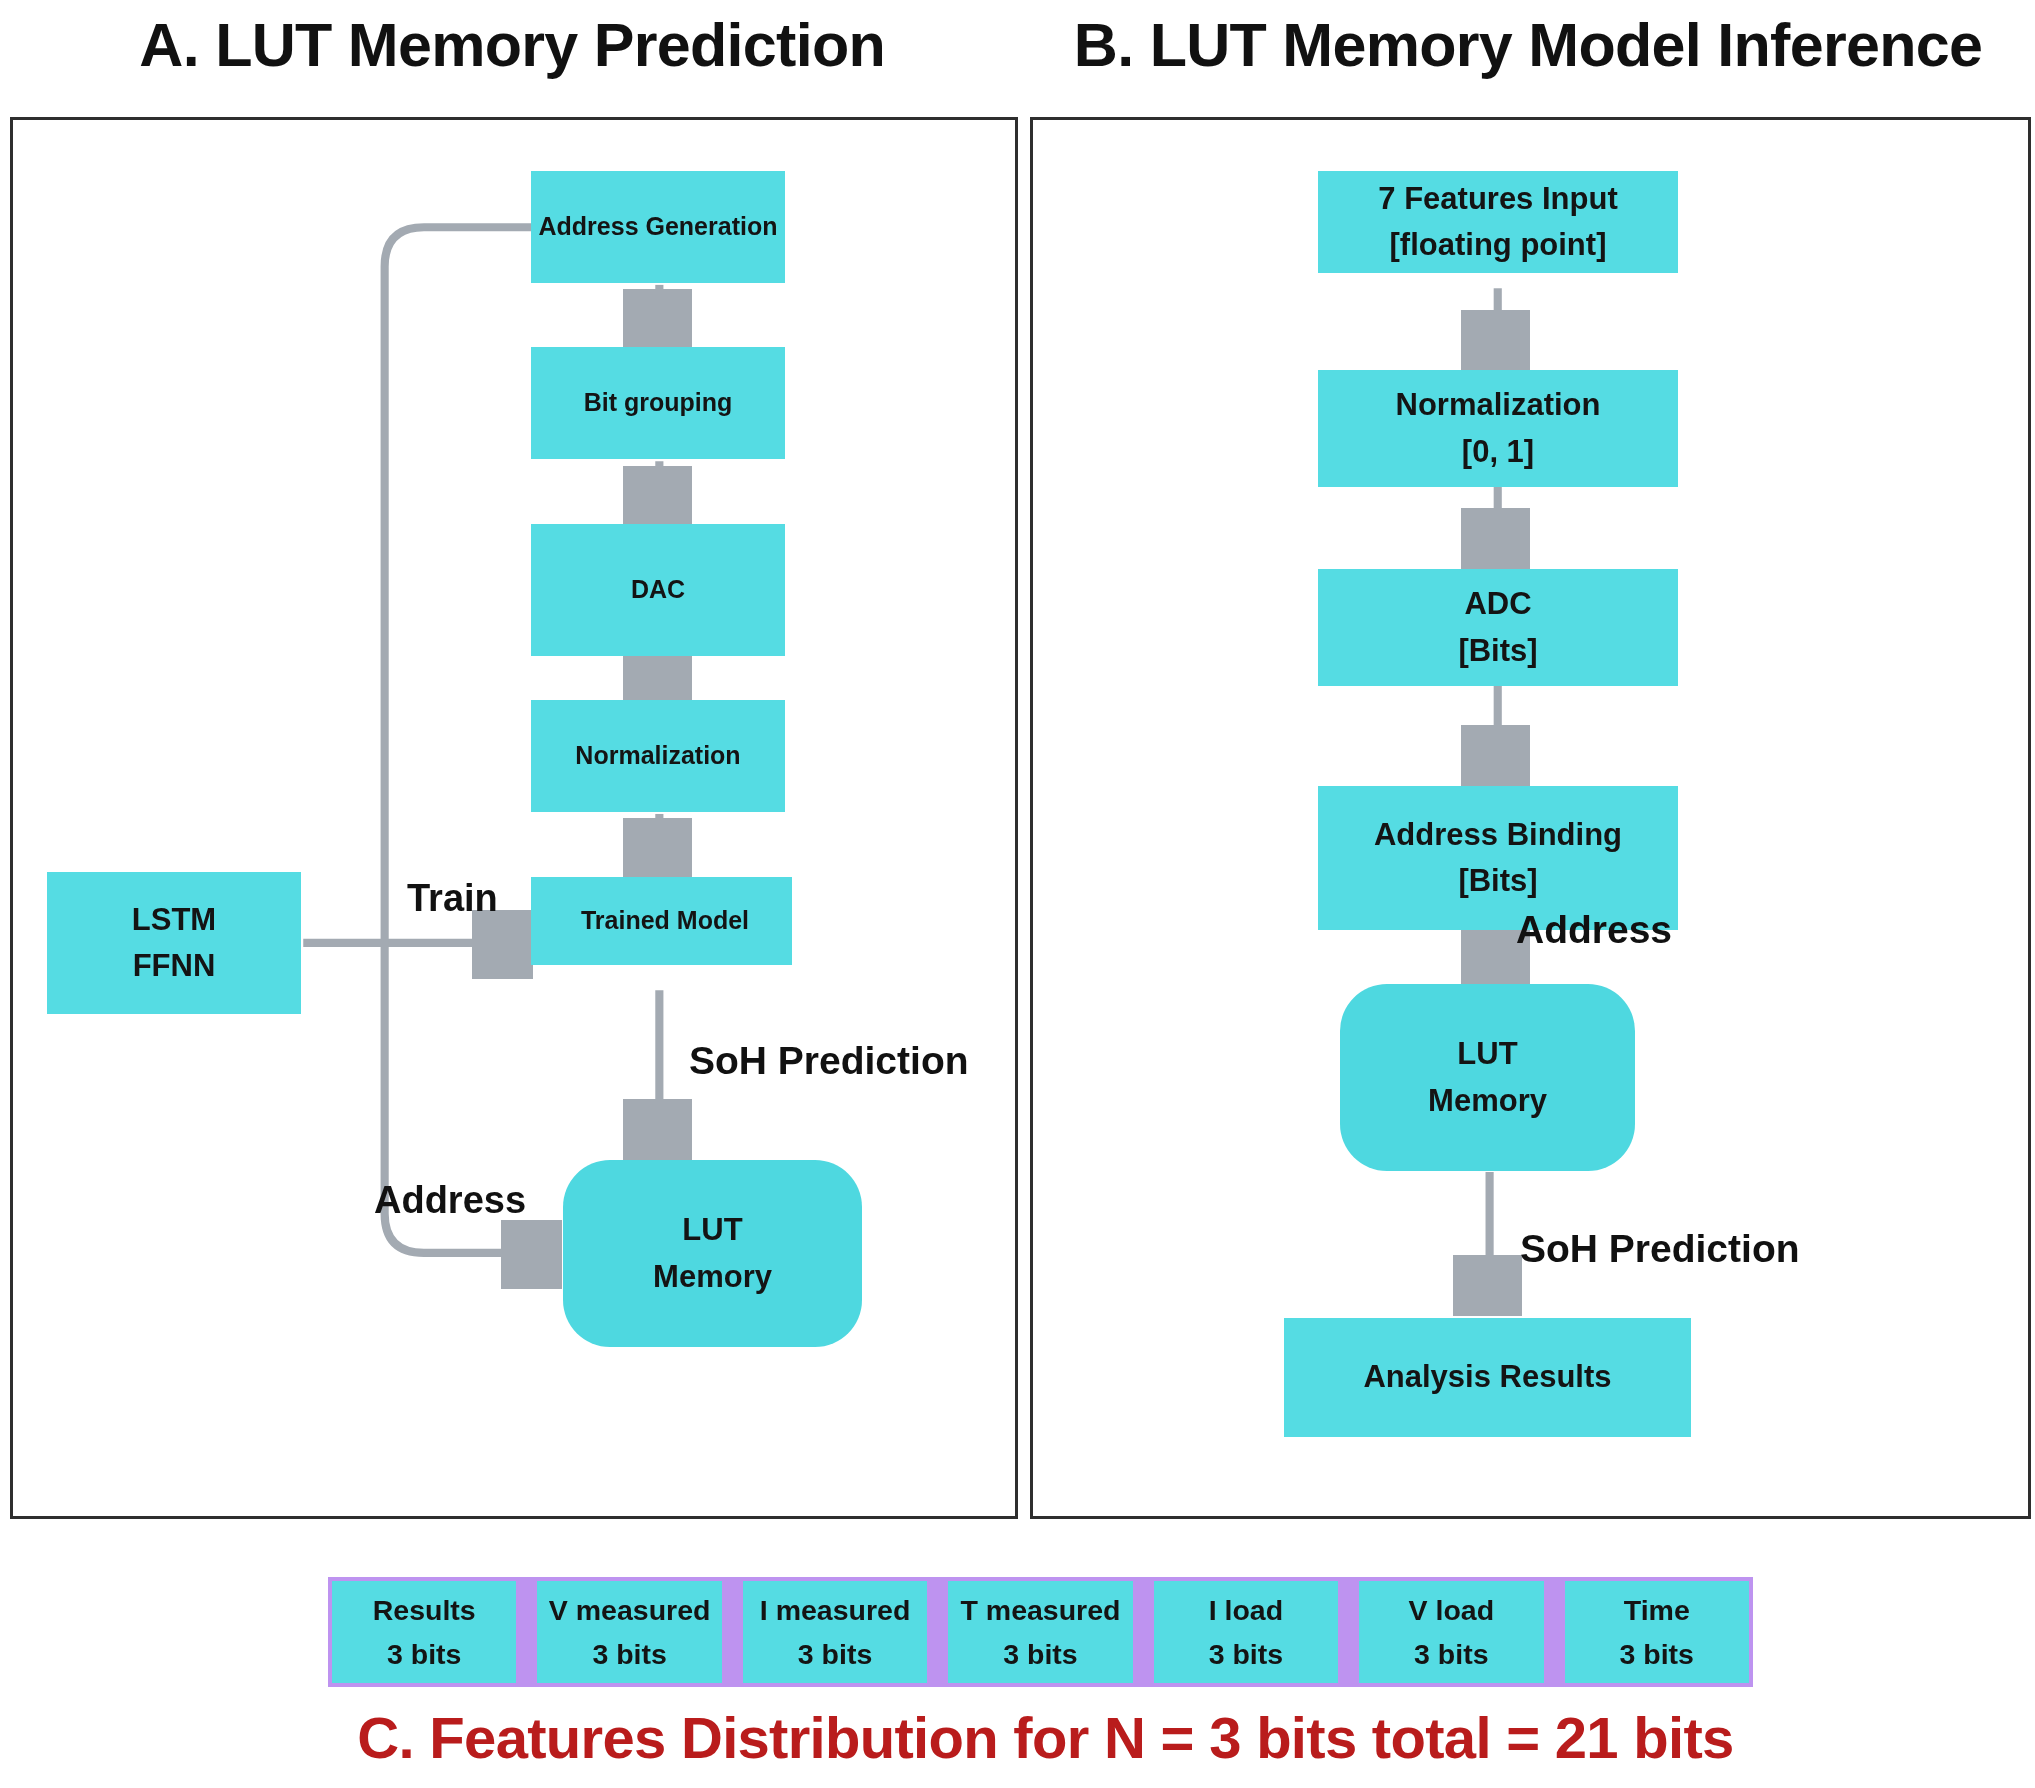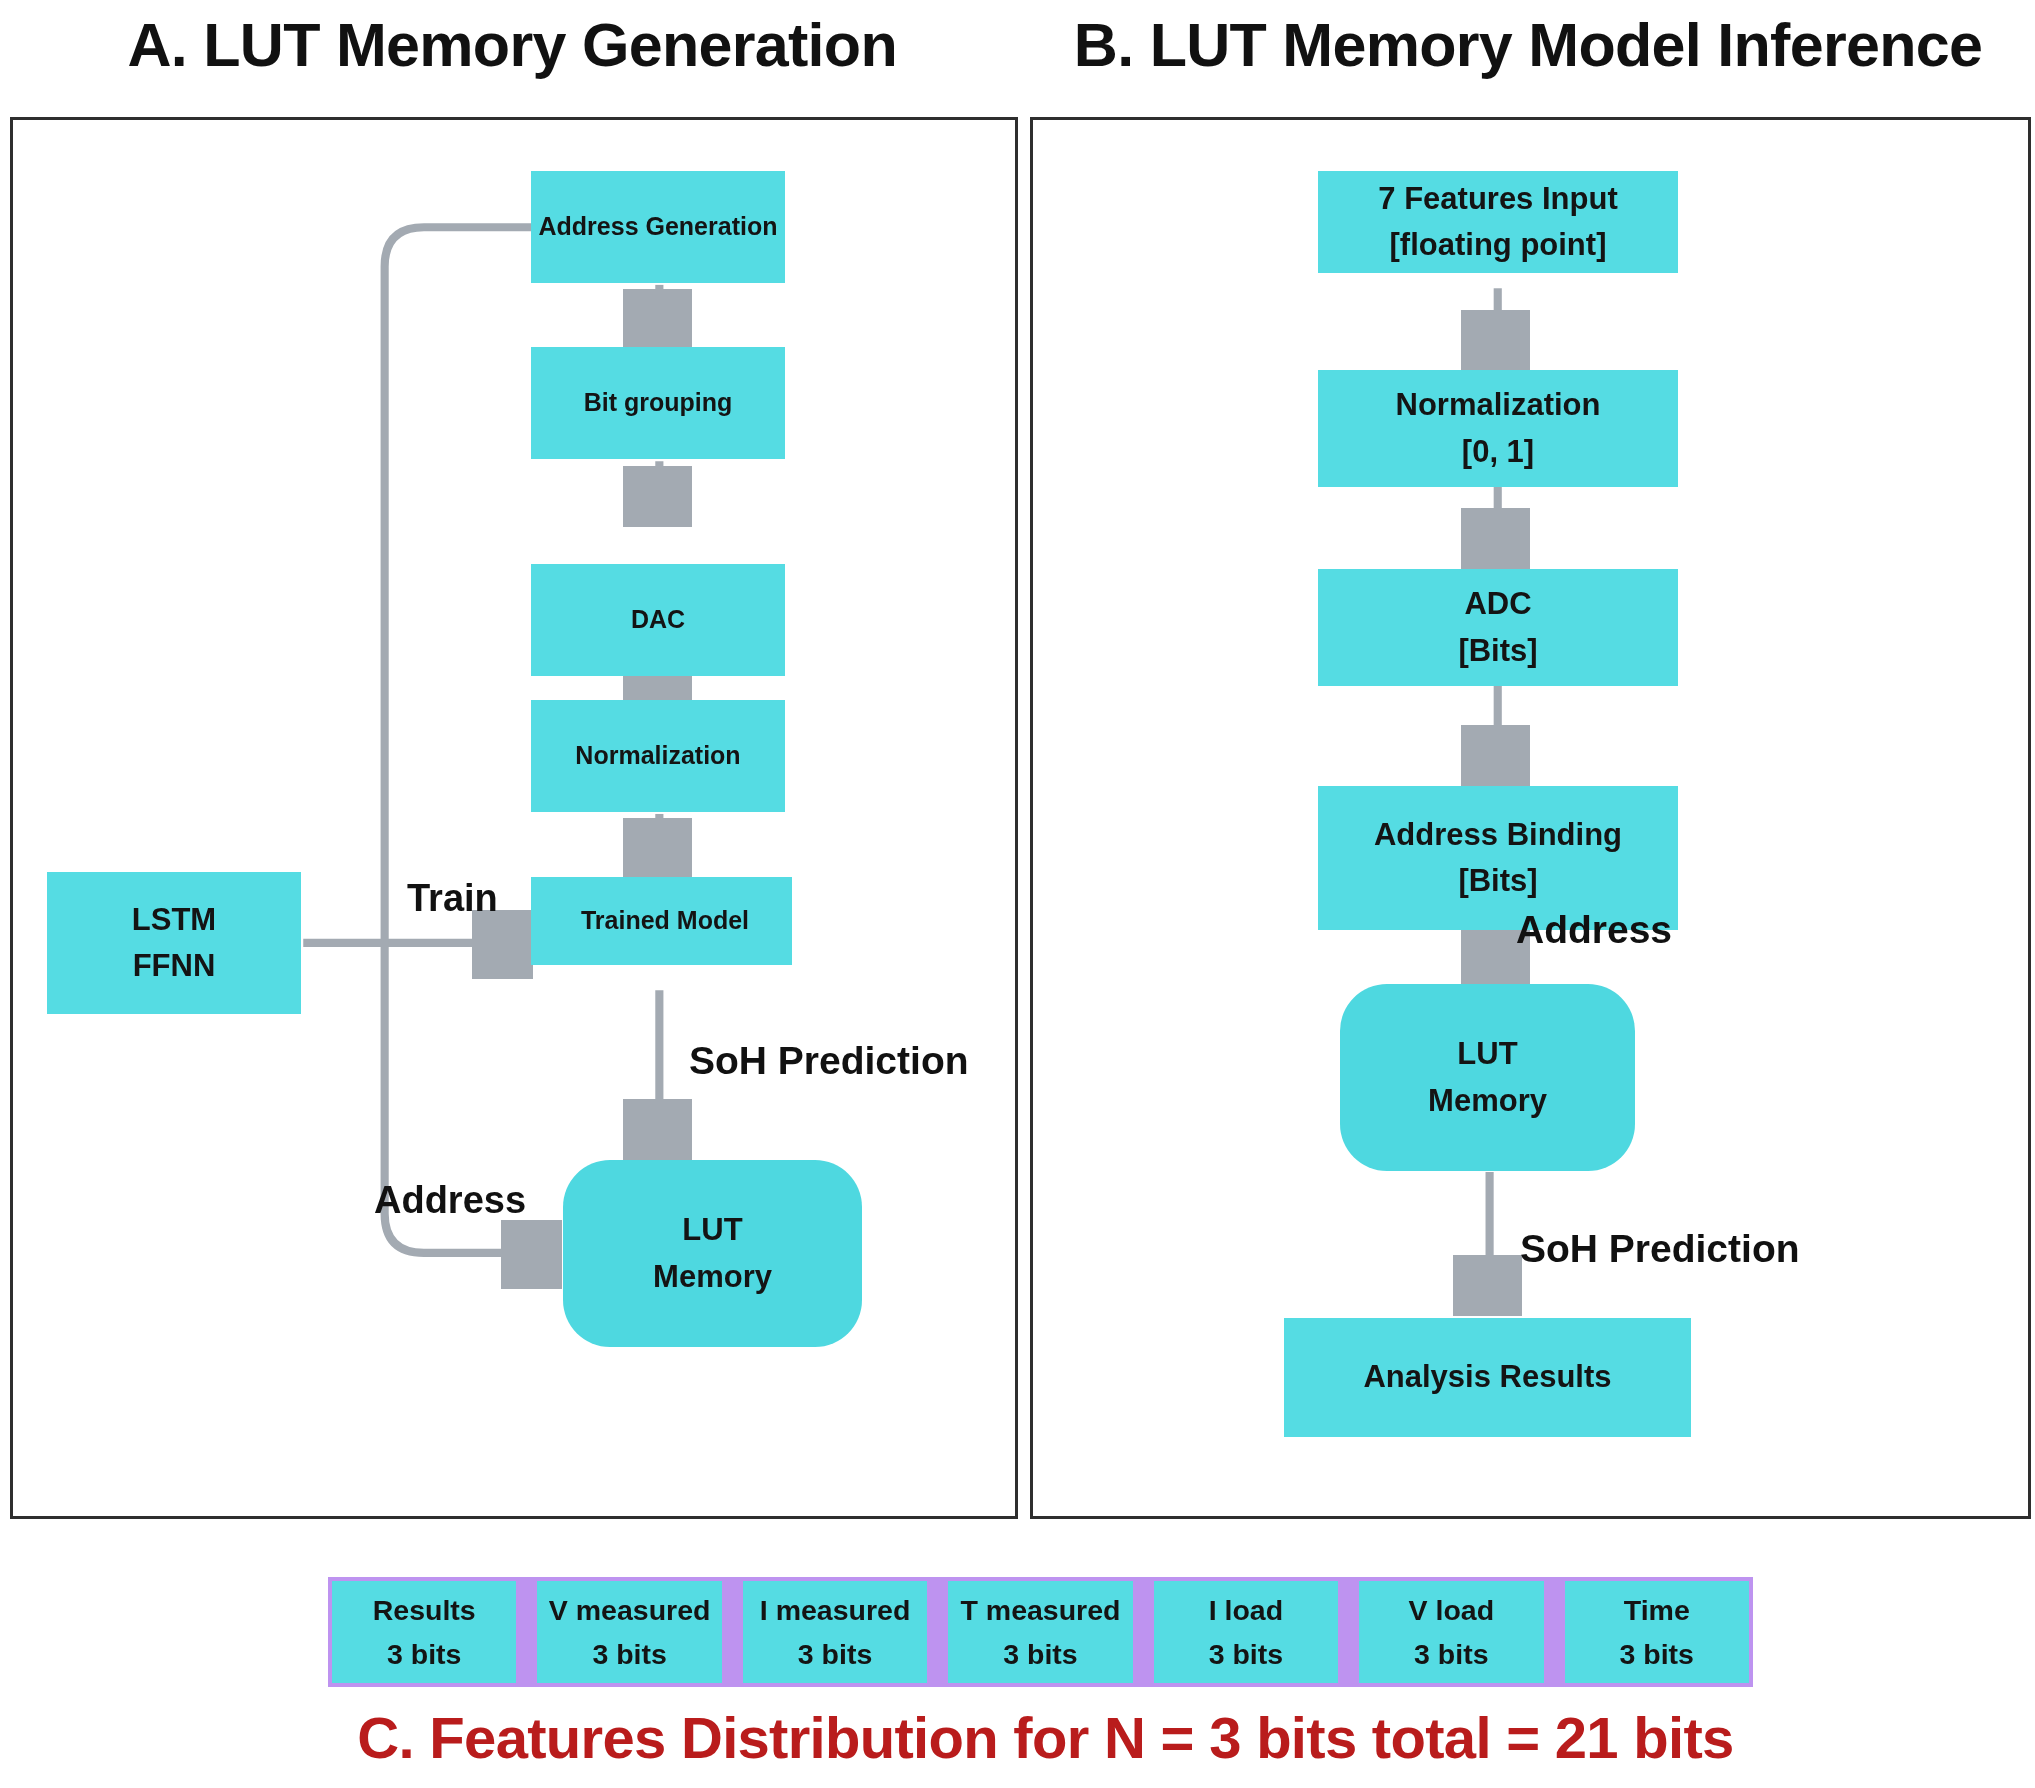--- a/index.html
+++ b/index.html
@@ -54,7 +54,7 @@
 
 <div class="canvas">
 
-  <div class="title" style="left:10.2px;top:9.5px;width:1004px;">A. LUT Memory Generation</div>
+  <div class="title" style="left:10.2px;top:9.5px;width:1004px;">A. LUT Memory Prediction</div>
   <div class="title" style="left:1031px;top:9.5px;width:994px;">B. LUT Memory Model Inference</div>
 
   <div class="panel" style="left:10.2px;top:117px;width:1002px;height:1396px;"></div>

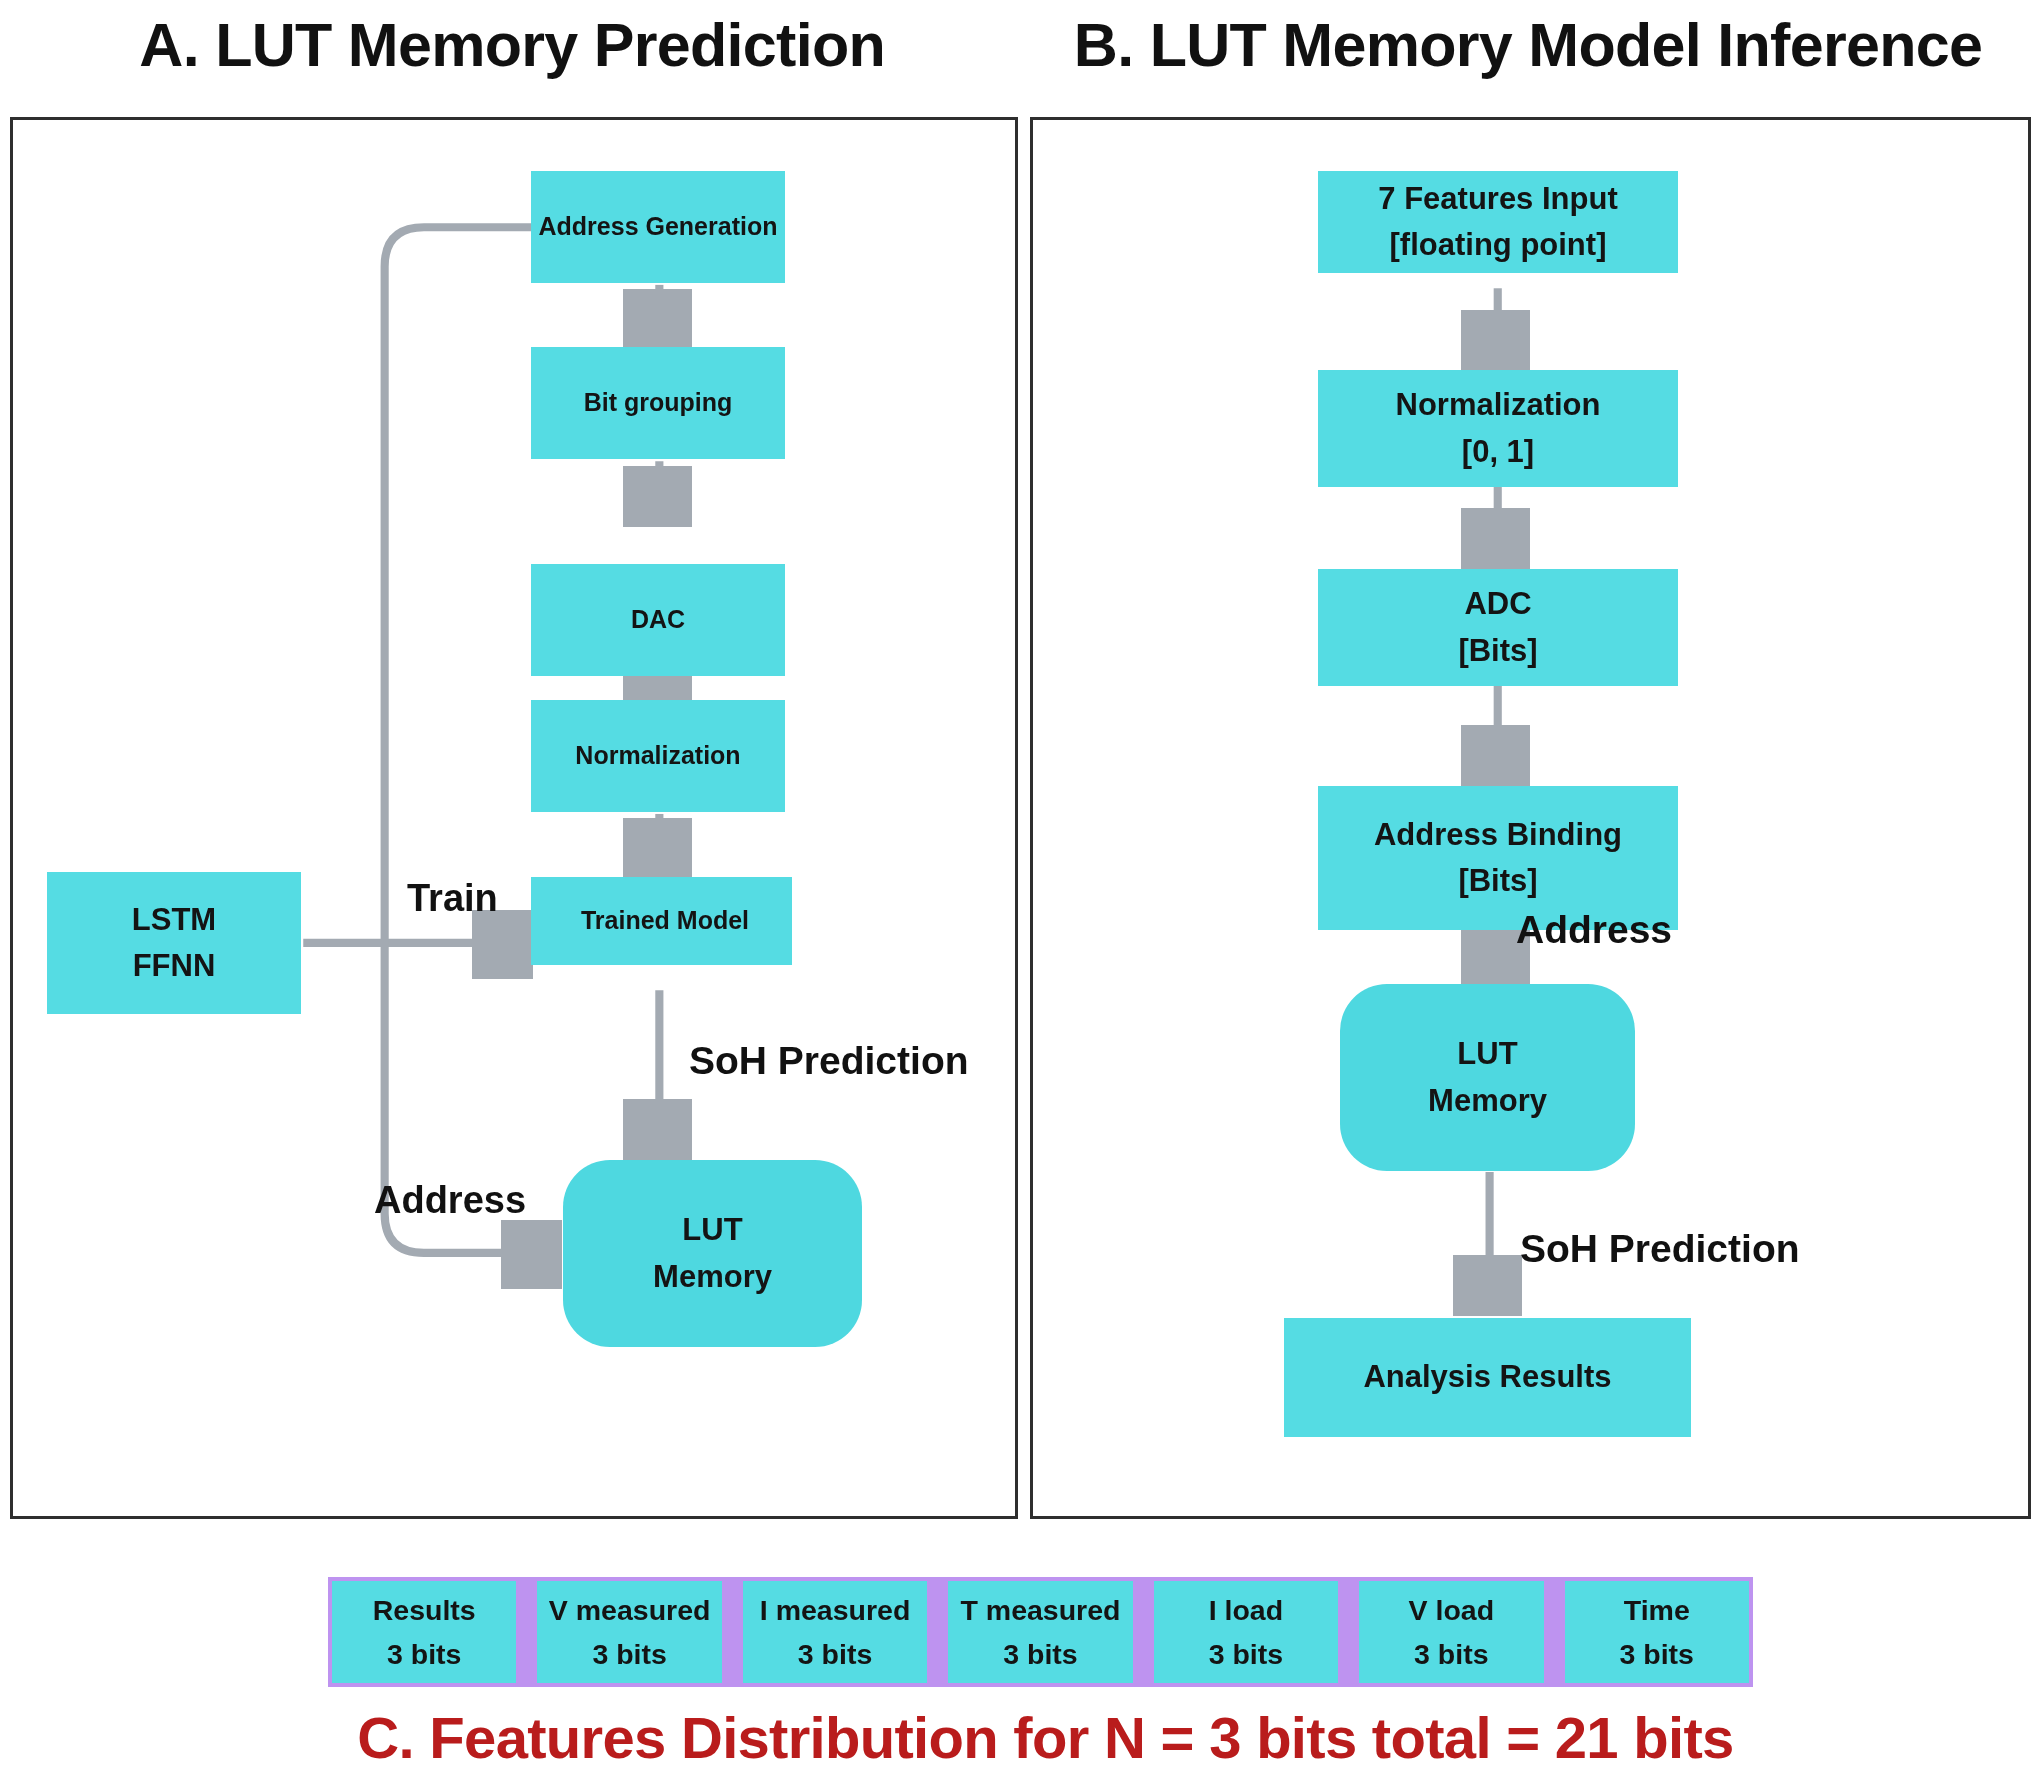--- a/index.html
+++ b/index.html
@@ -84,7 +84,7 @@
 
   <div class="box fs37" style="left:531px;top:171px;width:254px;height:112px;">Address Generation</div>
   <div class="box fs37" style="left:531px;top:347px;width:254px;height:112px;">Bit grouping</div>
-  <div class="box fs37" style="left:531px;top:524px;width:254px;height:112px;margin-top:40px;">DAC</div>
+  <div class="box fs37" style="left:531px;top:524px;width:254px;height:132px;">DAC</div>
   <div class="box fs37" style="left:531px;top:700px;width:254px;height:112px;">Normalization</div>
   <div class="box fs37" style="left:531px;top:877px;width:254px;height:88px;padding-left:7px;">Trained Model</div>
   <div class="box fs46" style="left:47px;top:872px;width:254px;height:142px;">LSTM

